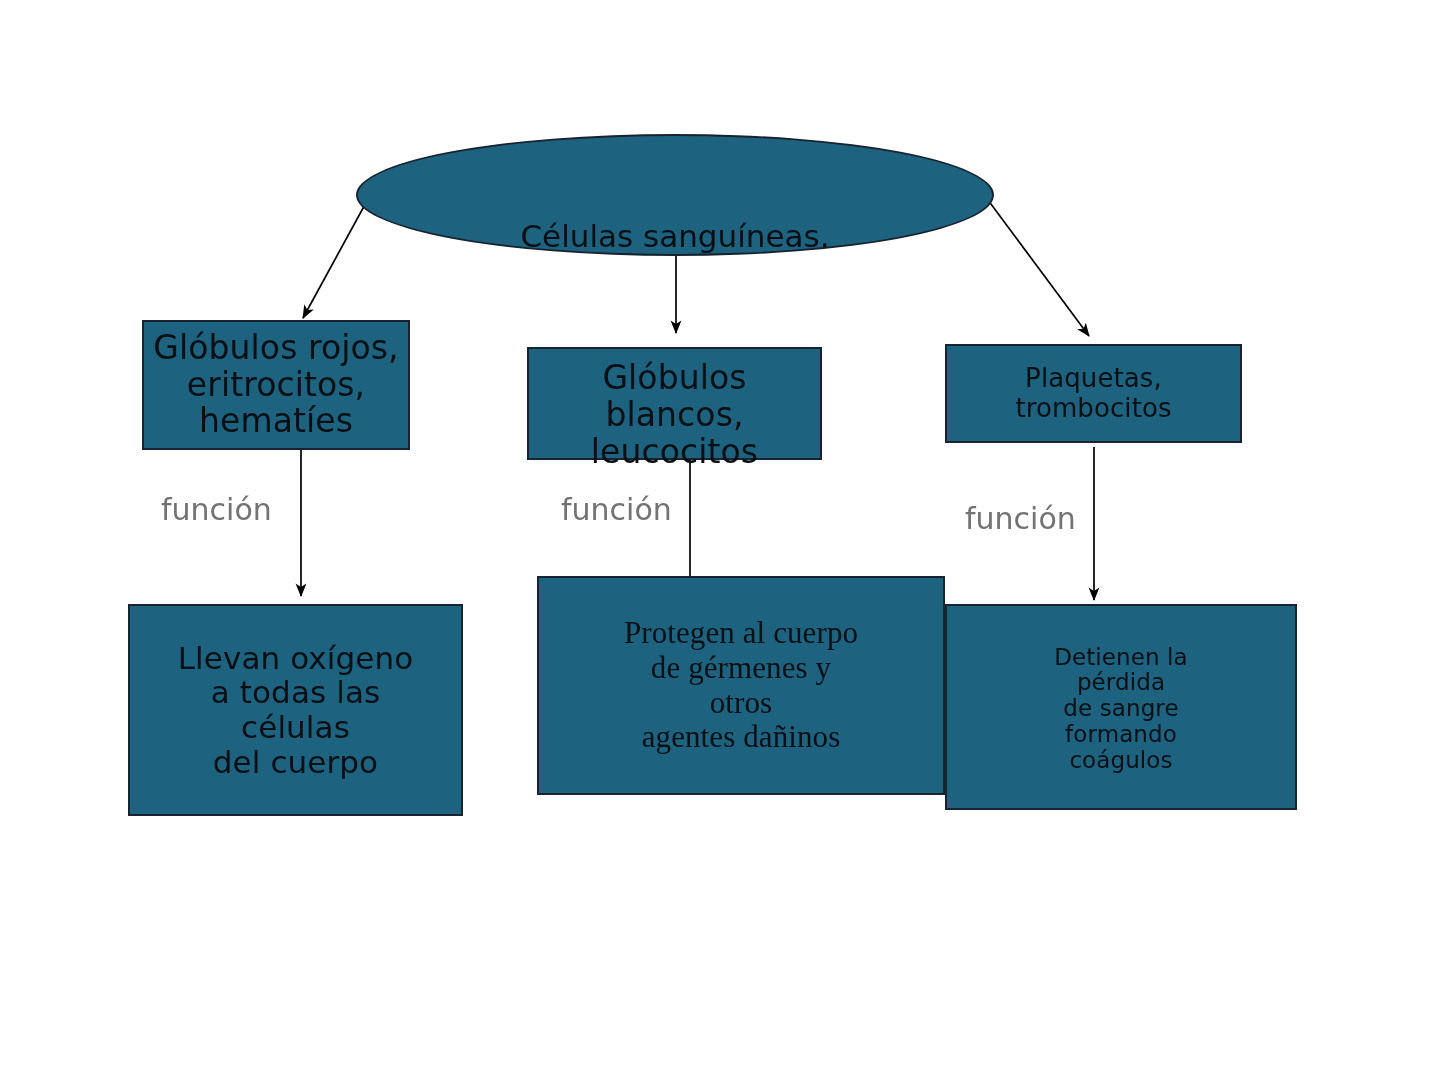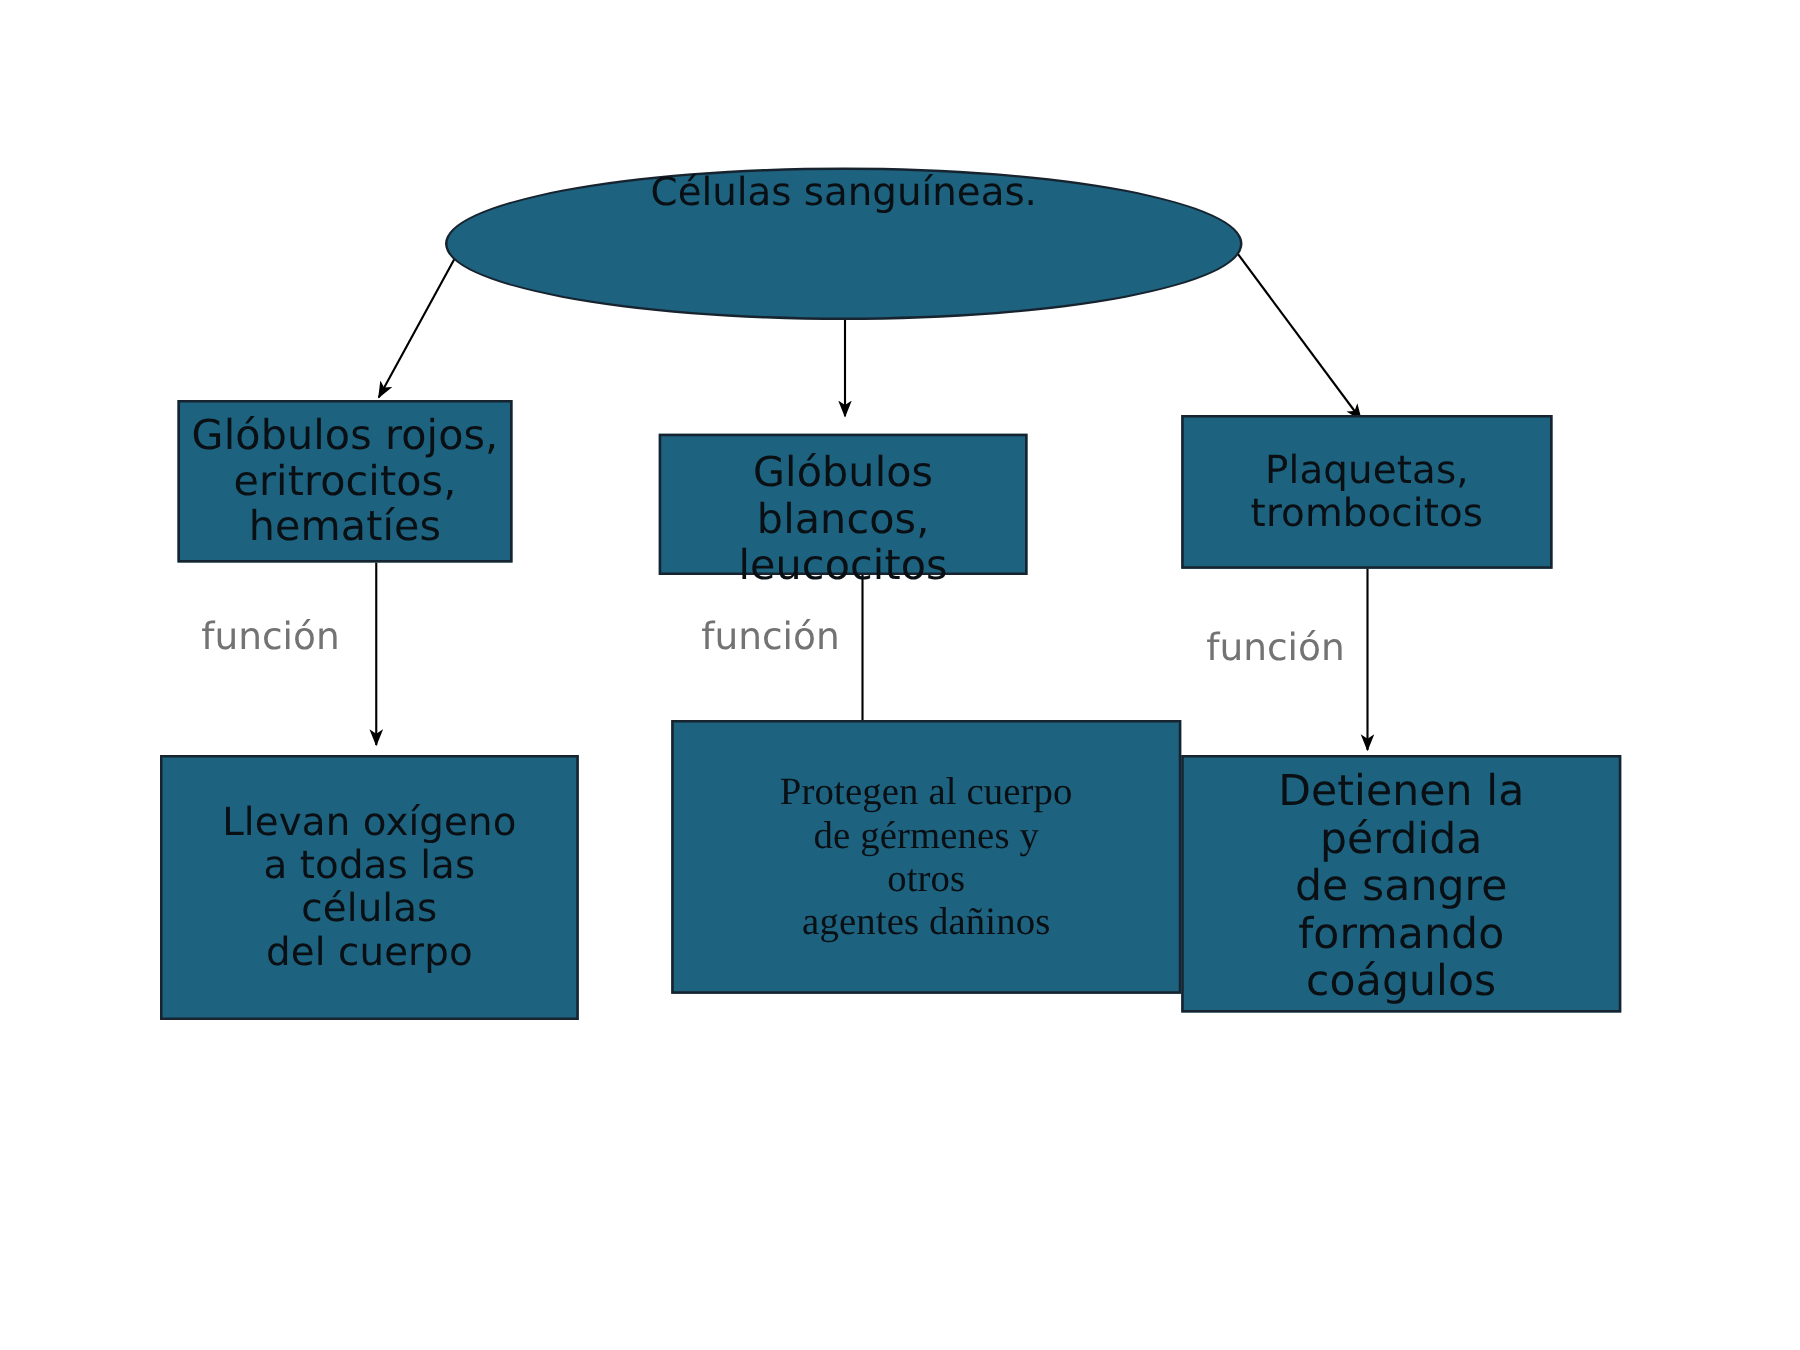--- a/index.html
+++ b/index.html
@@ -55,7 +55,7 @@
     border: 2px solid #17242f;
     border-radius: 50%;
     display: flex;
-    align-items: flex-start;
+    align-items: flex-end;
     justify-content: center;
     color: #0a0f14;
   }

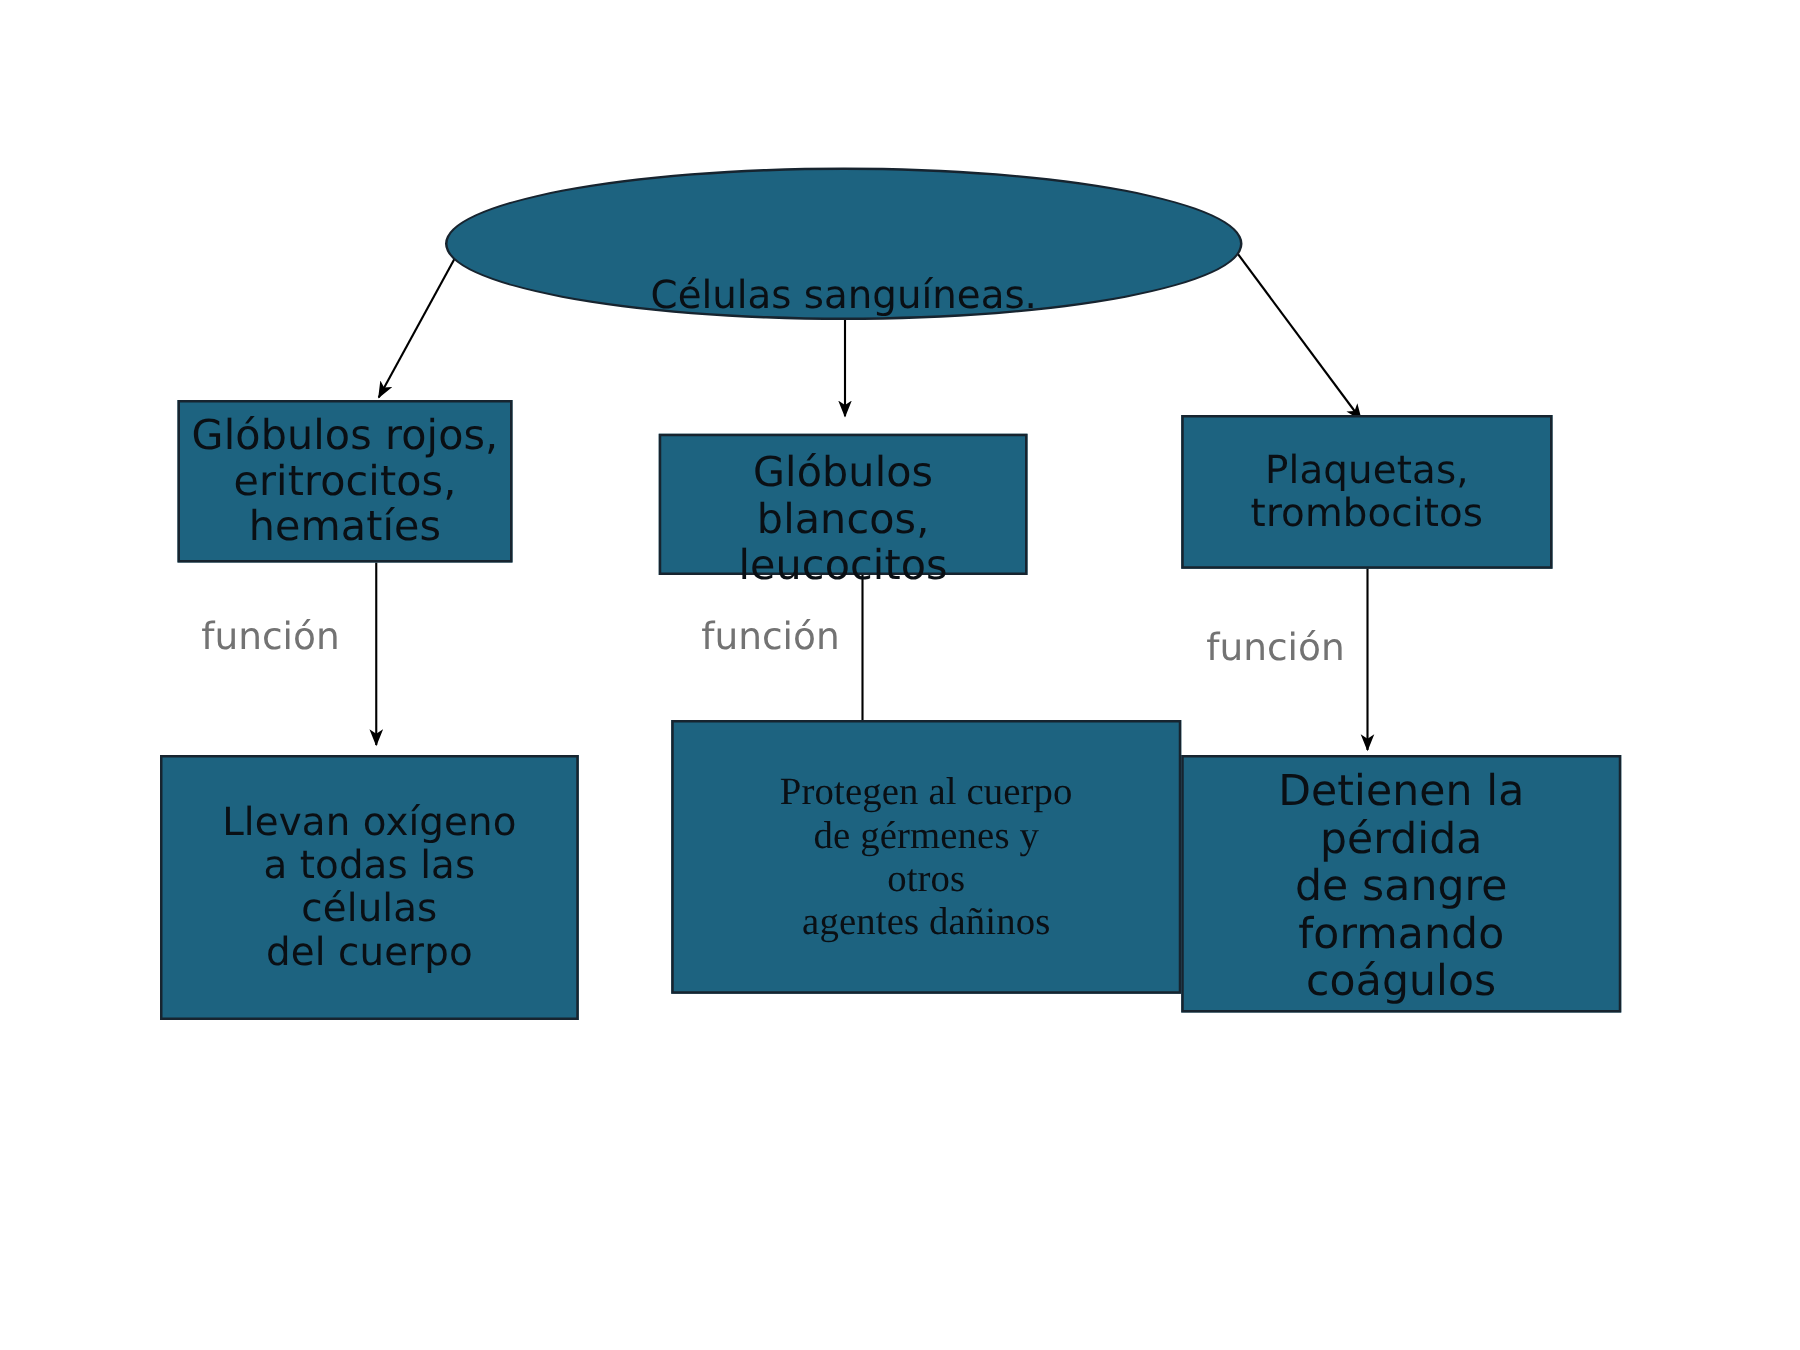--- a/index.html
+++ b/index.html
@@ -72,7 +72,7 @@
   
   #node-red    { left: 142px; top: 320px; width: 268px; height: 130px; font-size: 33px; }
   #node-white  { left: 527px; top: 333px; width: 295px; height: 113px; font-size: 33px; margin-top: 14px; }
-  #node-plate  { left: 945px; top: 332px; width: 297px; height: 123px; font-size: 31px; }
+  #node-plate  { left: 945px; top: 344px; width: 297px; height: 99px; font-size: 26px; }
 
   
   #node-red-f   { left: 128px; top: 604px; width: 335px; height: 212px; font-size: 31px; }

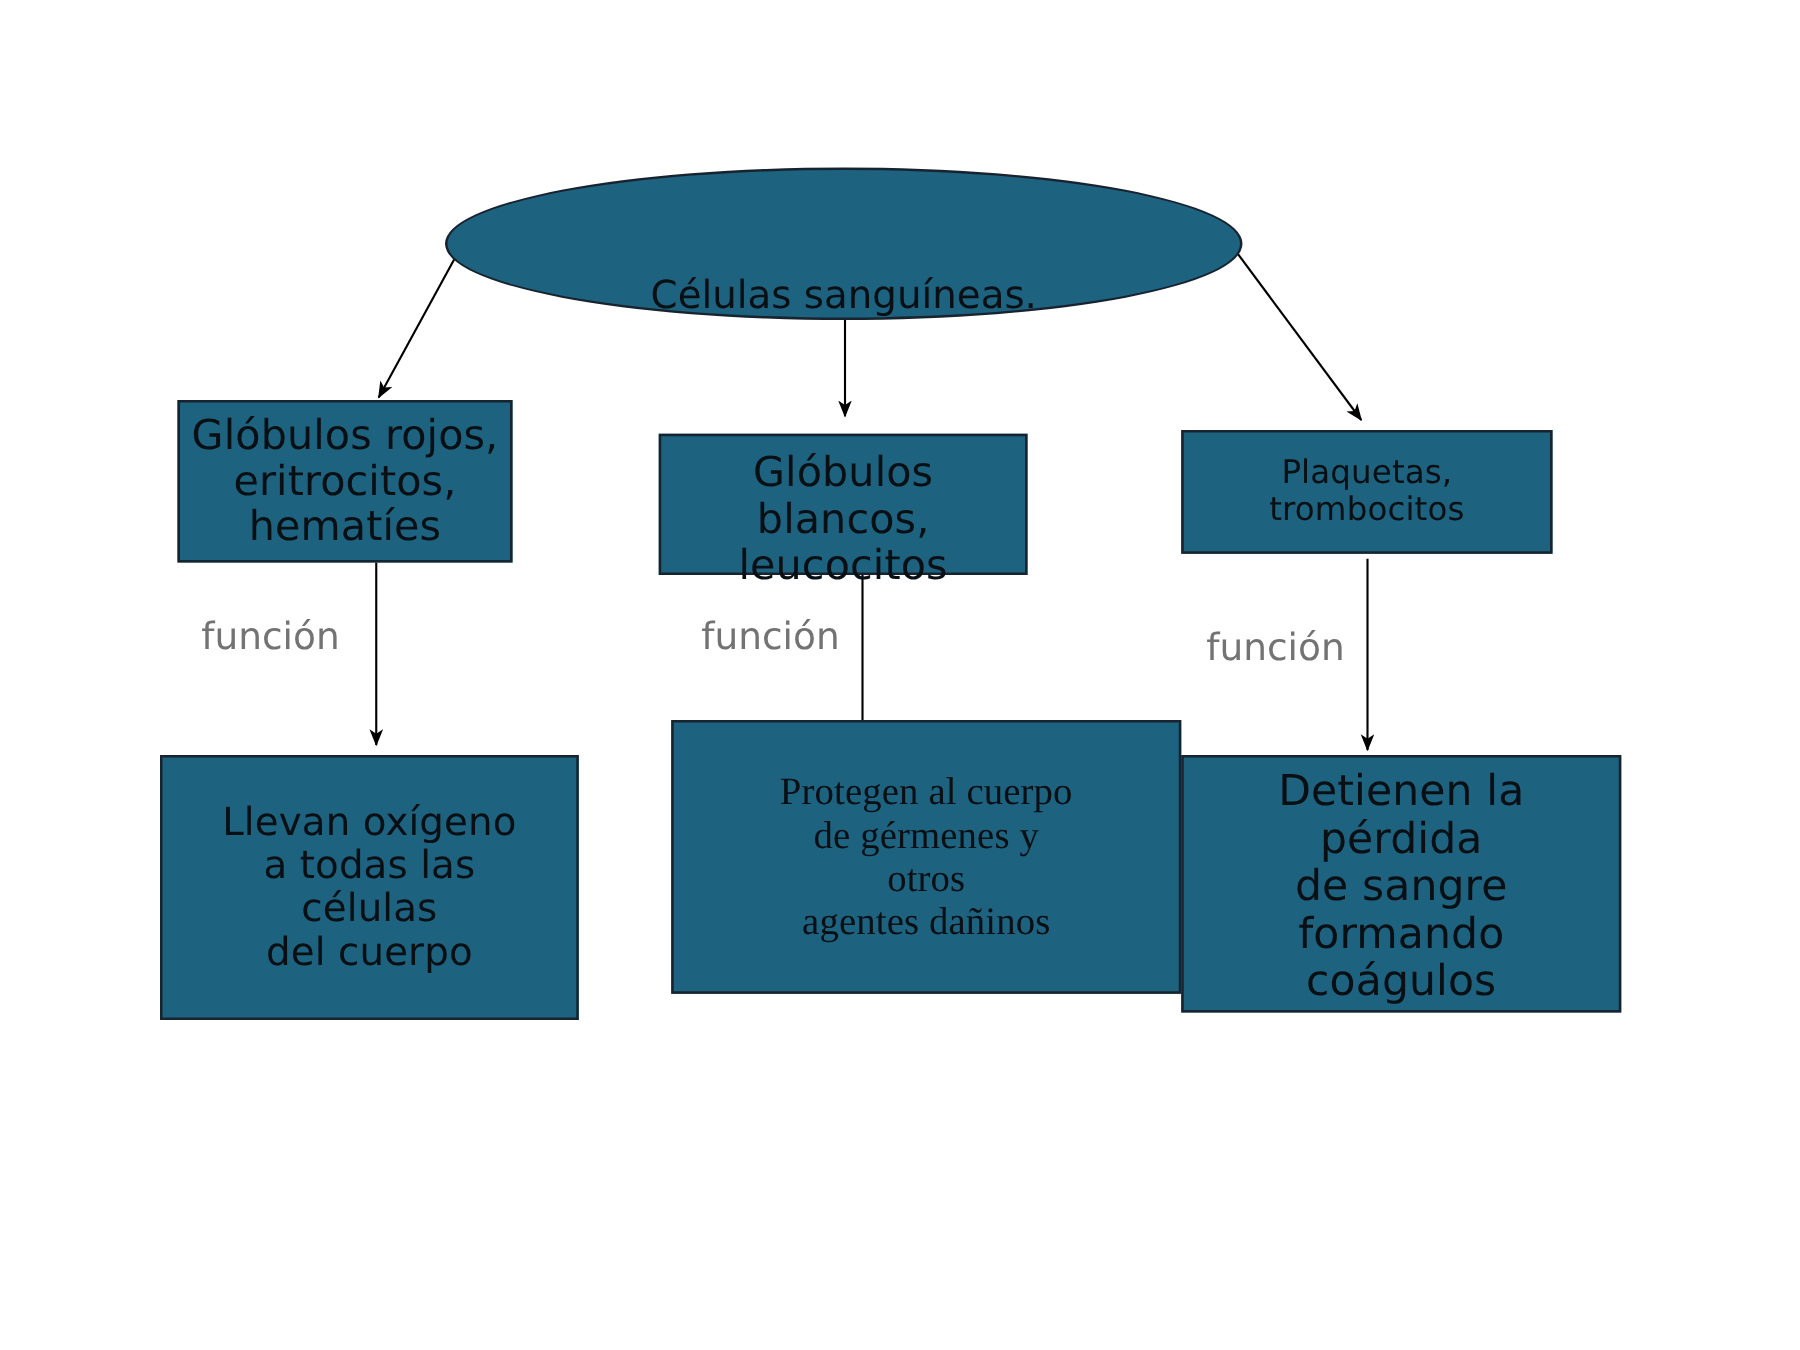--- a/index.html
+++ b/index.html
@@ -77,7 +77,7 @@
   
   #node-red-f   { left: 128px; top: 604px; width: 335px; height: 212px; font-size: 31px; }
   #node-white-f { left: 537px; top: 576px; width: 408px; height: 219px; font-size: 31px; font-family: Liberation Serif, serif; }
-  #node-plate-f { left: 945px; top: 604px; width: 352px; height: 206px; font-size: 34px; }
+  #node-plate-f { left: 945px; top: 604px; width: 352px; height: 206px; font-size: 23px; }
 
   
   #node-white .txt  { position: relative; top: 12px; }

